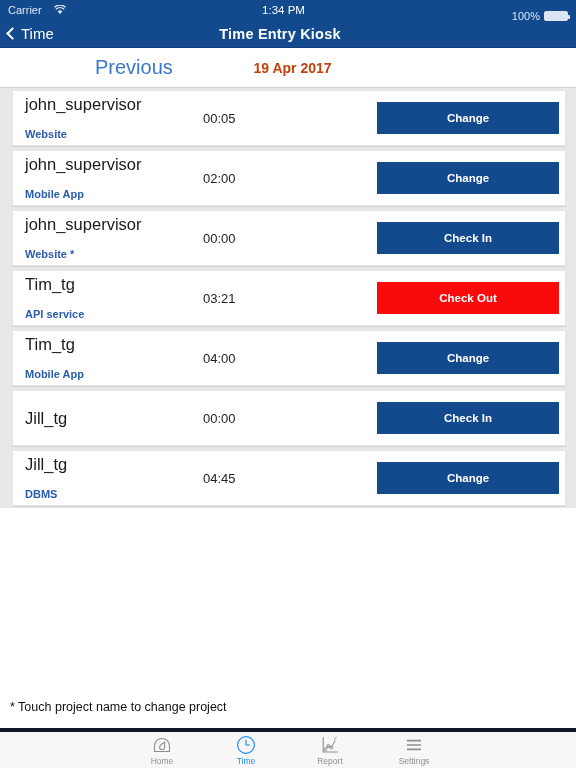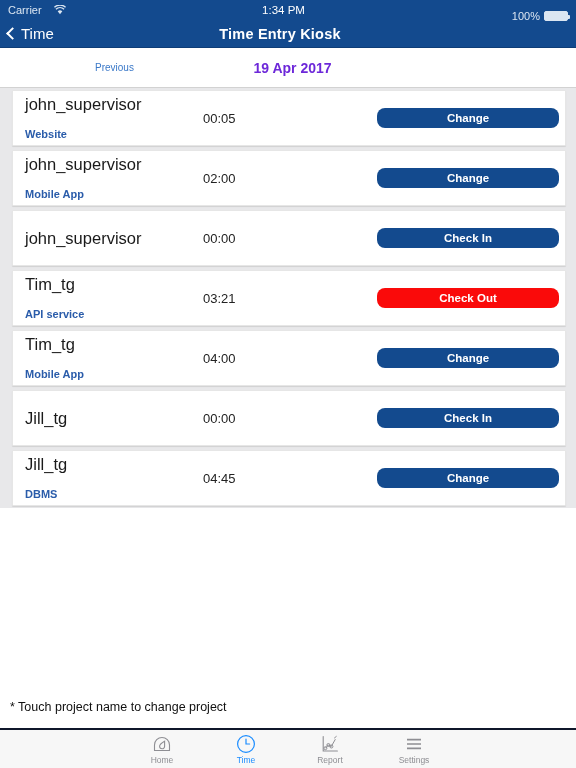--- a/index.html
+++ b/index.html
@@ -52,7 +52,7 @@
     display:flex; align-items:center; flex: 0 0 40px;
     border-bottom: 1px solid #d2d2d2;
   }
-  .prev-link { position:absolute; left: 95px; color:#3a78c8; font-size: 10px; cursor:pointer; }
+  .prev-link { position:absolute; left: 95px; color:#3a78c8; font-size: 20px; cursor:pointer; }
   .date-label { position:absolute; left:0; right:0; text-align:center; font-size: 14px;
                 font-weight: bold; color:#6d28d9;padding-left:9px; }
 

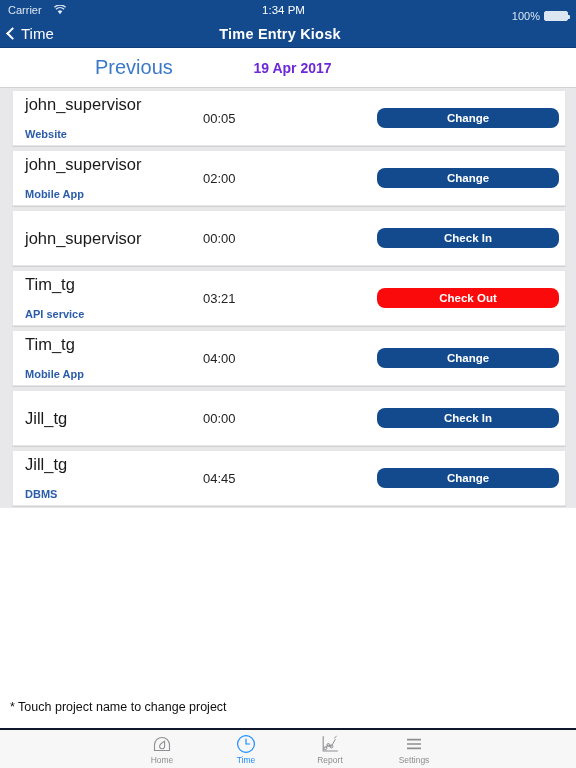--- a/index.html
+++ b/index.html
@@ -54,7 +54,7 @@
   }
   .prev-link { position:absolute; left: 95px; color:#3a78c8; font-size: 20px; cursor:pointer; }
   .date-label { position:absolute; left:0; right:0; text-align:center; font-size: 14px;
-                font-weight: bold; color:#6d28d9;padding-left:9px; }
+                font-weight: bold; color:#c2410c;padding-left:9px; }
 
   
   .list-wrap { flex: 1 1 auto; background:#ffffff; overflow: hidden; }

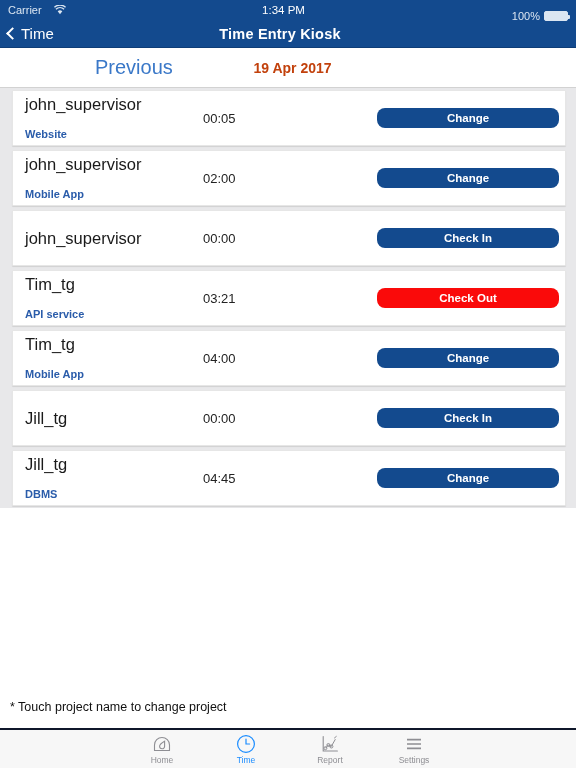--- a/index.html
+++ b/index.html
@@ -72,7 +72,7 @@
   .col-time { width: 110px; font-size: 13px; color:#222; text-align:left; }
   .col-action { margin-left:auto; padding-right: 6px; }
   .action-btn {
-    width: 182px; height: 20px; border:none; border-radius: 8px;
+    width: 182px; height: 32px; border:none; border-radius: 0;
     color:#ffffff; font-size: 11.5px; font-weight: bold;
     font-family:"Liberation Sans", sans-serif; cursor:pointer;
     display:flex; align-items:center; justify-content:center;

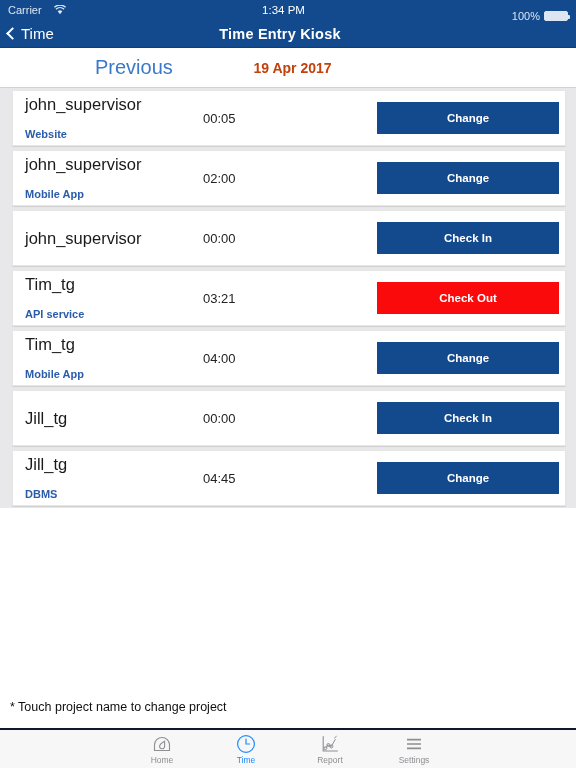--- a/index.html
+++ b/index.html
@@ -159,6 +159,7 @@
         <div class="row">
           <div class="col-user">
             <span class="user-name">john_supervisor</span>
+            <span class="project-link">Website *</span>
           </div>
           <div class="col-time">00:00</div>
           <div class="col-action">

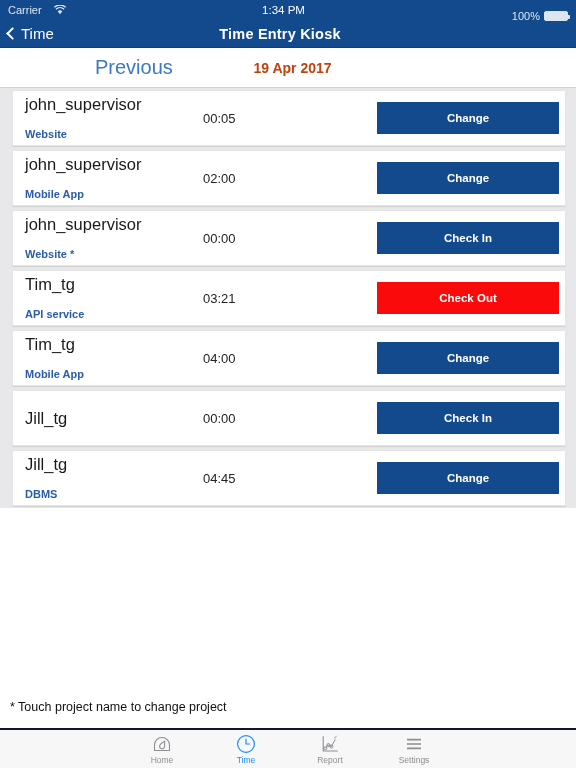--- a/index.html
+++ b/index.html
@@ -88,7 +88,7 @@
   
   .tabbar {
     flex: 0 0 40px; height:40px; background:#f7f7f7;
-    border-top: 2px solid #0f172a; display:flex; align-items:stretch;
+    border-top: 4px solid #0f172a; display:flex; align-items:stretch;
     padding-left: 120px; padding-right: 120px;
   }
   .tab { flex:1; display:flex; flex-direction:column; align-items:center; justify-content:center;

